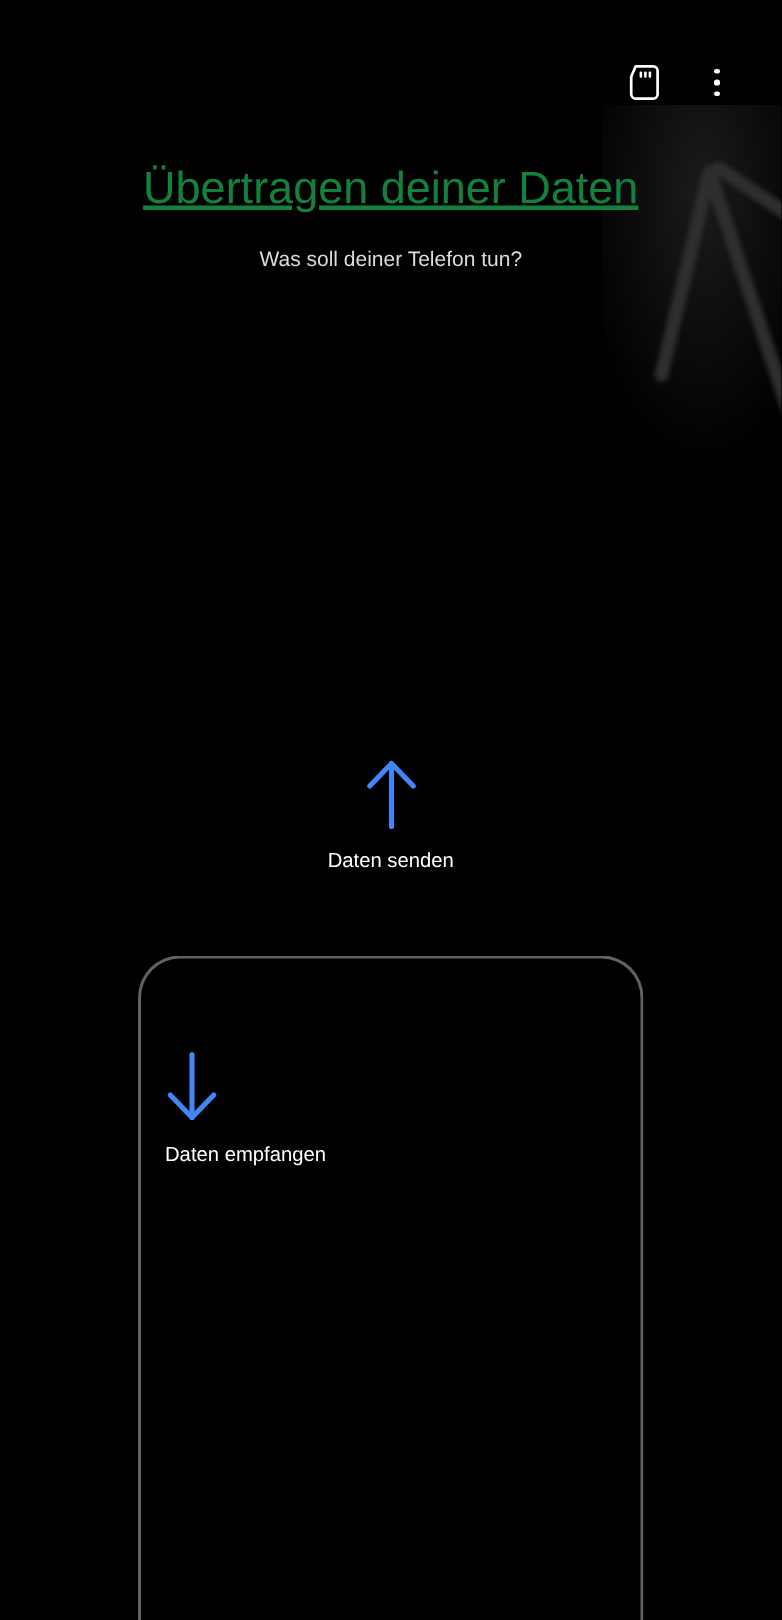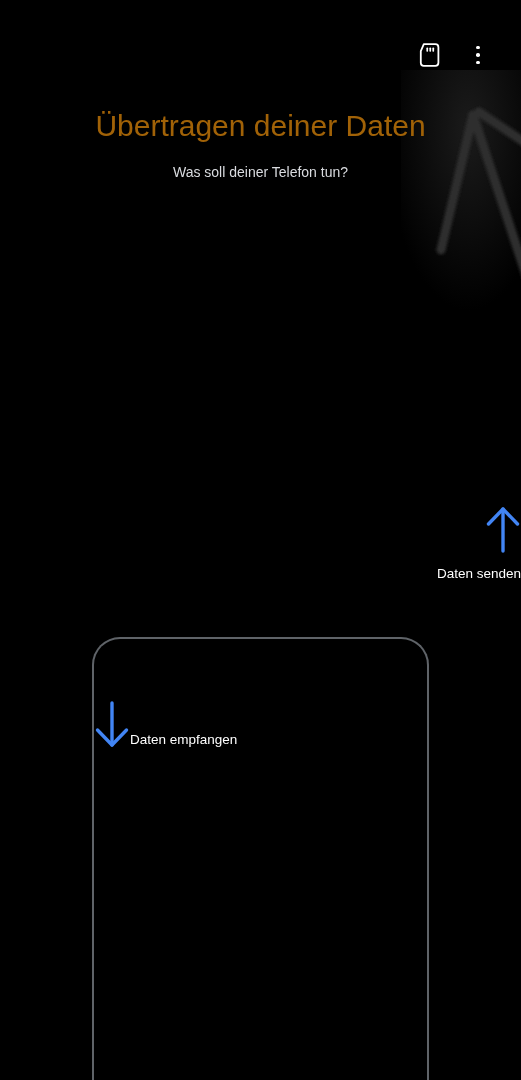--- a/index.html
+++ b/index.html
@@ -90,8 +90,9 @@
     font-size: 30px;
     line-height: 40px;
     font-weight: 400;
-    color: #a16207;
+    color: #15803d;
     letter-spacing: 0px;
+    text-decoration: underline;
   }
   .page-subtitle {
     margin: 16px 0 0 0;

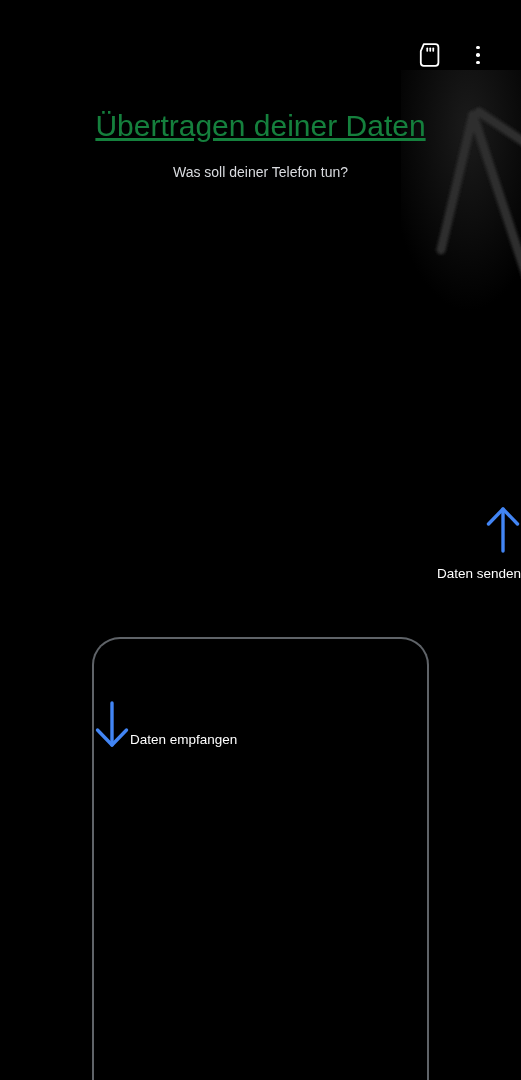--- a/index.html
+++ b/index.html
@@ -110,7 +110,7 @@
     right: 0;
     display: flex;
     flex-direction: column;
-    align-items: flex-end;
+    align-items: center;
     cursor: pointer;
   }
   .arrow-svg { display: block; }

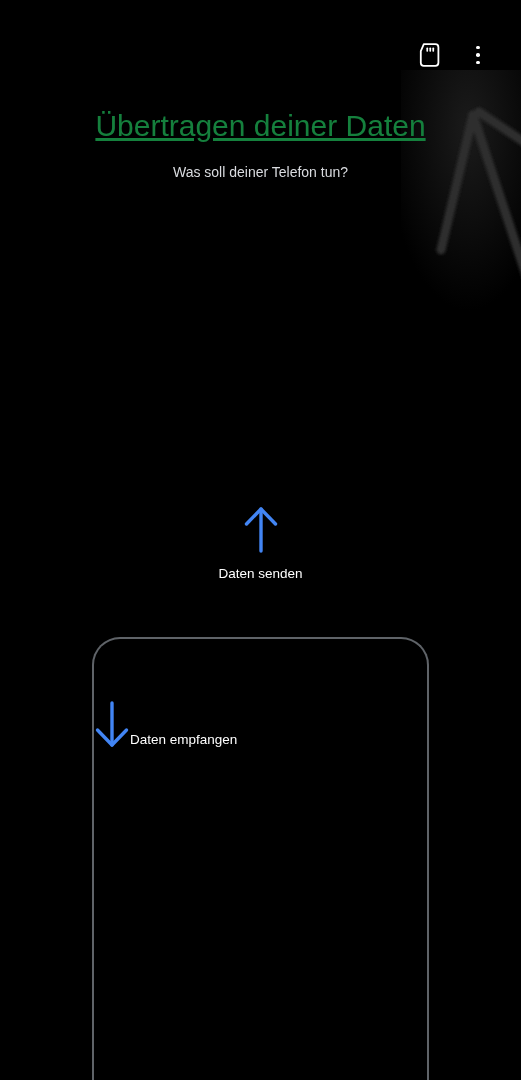--- a/index.html
+++ b/index.html
@@ -139,11 +139,11 @@
   .receive-option {
     position: absolute;
     top: 62px;
-    left: 0;
-    right: 0;
-    display: flex;
-    flex-direction: row;
-    align-items: flex-end;
+    left: 16px;
+    right: 0;
+    display: flex;
+    flex-direction: column;
+    align-items: flex-start;
     cursor: pointer;
   }
 </style>

